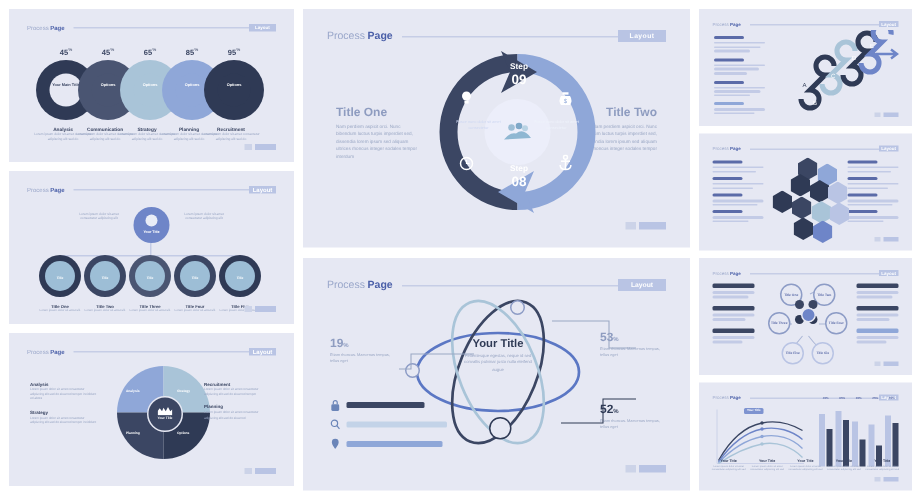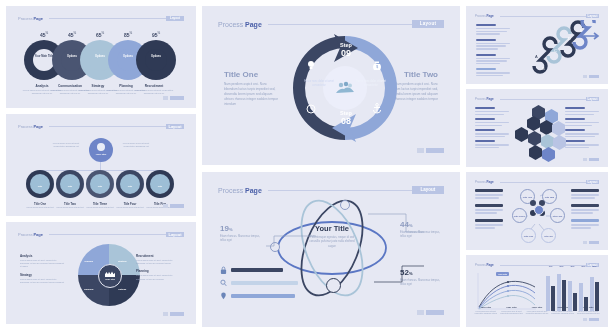--- a/index.html
+++ b/index.html
@@ -410,7 +410,7 @@
       <div class="d">Etiam rhoncus. Maecenas tempus, tellus eget</div>
     </div>
     <div class="pctBlk" style="right:16px;top:48px">
-      <div class="v"><span>44</span><span class="u">%</span></div>
+      <div class="v"><span>53</span><span class="u">%</span></div>
       <div class="d">Etiam rhoncus. Maecenas tempus, tellus eget</div>
     </div>
     <div class="pctBlk" style="right:16px;top:96px">

